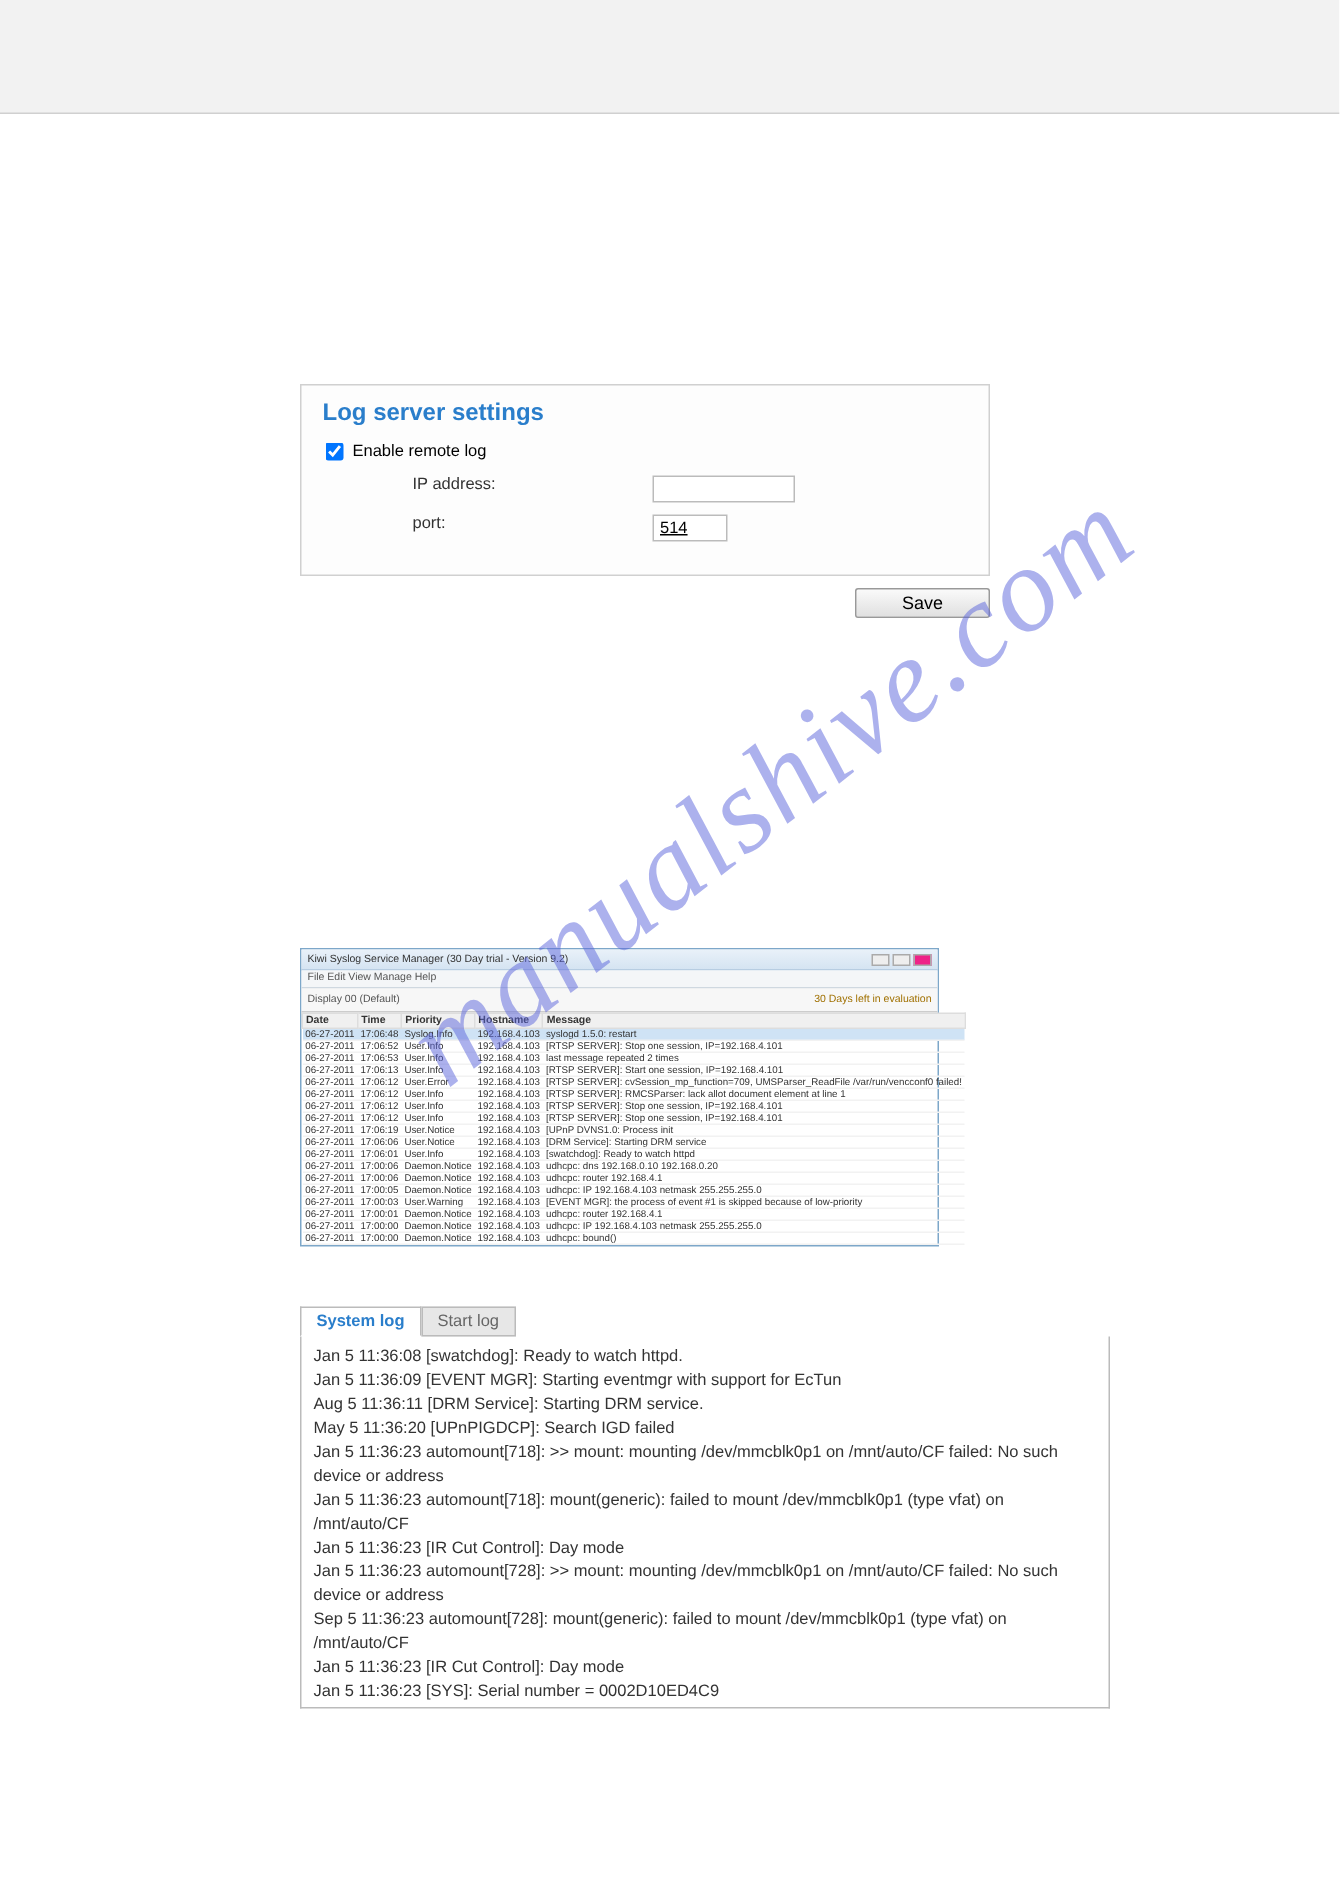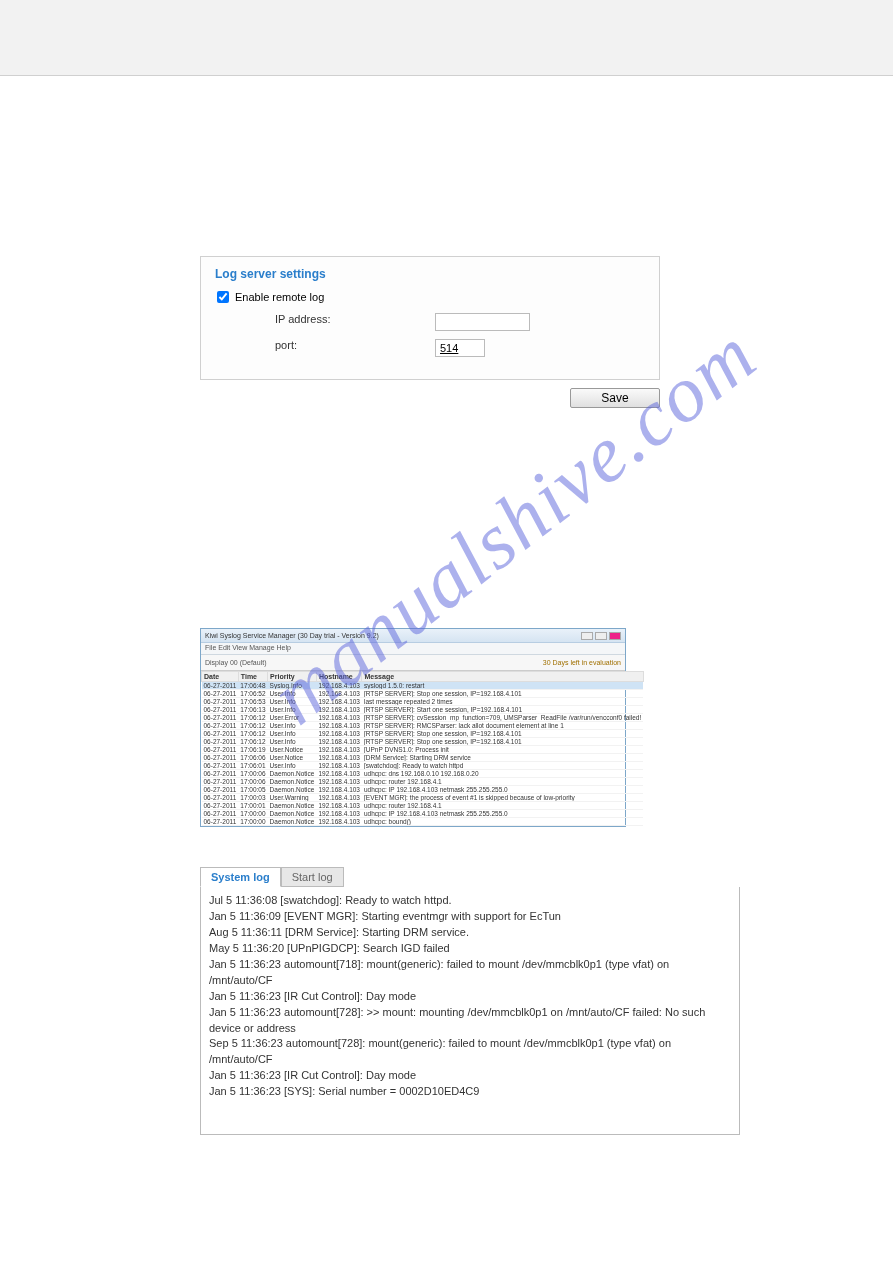--- a/index.html
+++ b/index.html
@@ -27,7 +27,7 @@
 .settings-title {
   color: #2a7ecb;
   font-weight: bold;
-  font-size: 12px;
+  font-size: 16px;
   margin-bottom: 10px;
 }
 .checkbox-row {

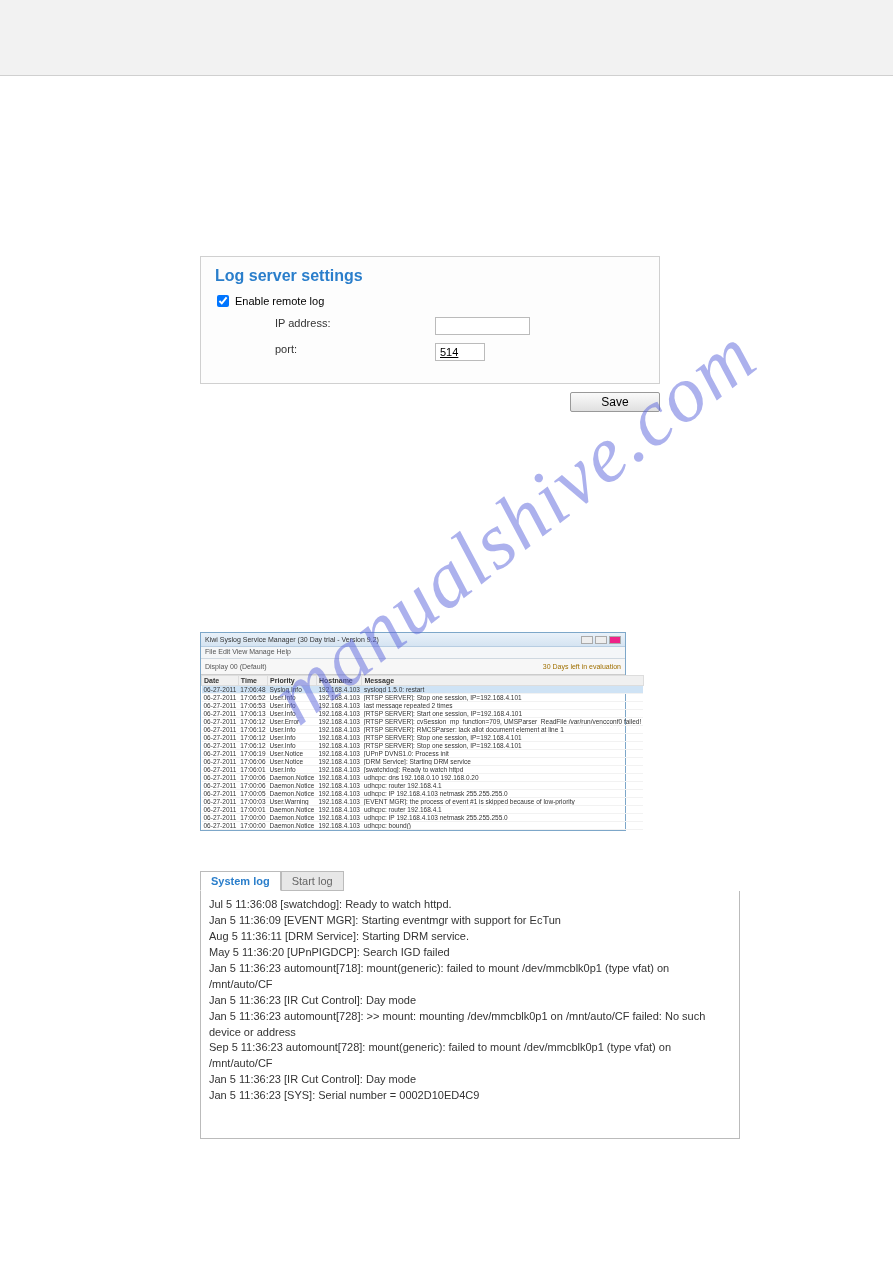--- a/index.html
+++ b/index.html
@@ -359,7 +359,7 @@
       <div class="log-tab">Start log</div>
     </div>
     <div class="log-body" id="log-body">
-        <div>Jul 5 11:36:08 [swatchdog]: Ready to watch httpd.</div>
+        <div>Jan 5 11:36:08 [swatchdog]: Ready to watch httpd.</div>
         <div>Jan 5 11:36:09 [EVENT MGR]: Starting eventmgr with support for EcTun</div>
         <div>Aug 5 11:36:11 [DRM Service]: Starting DRM service.</div>
         <div>May 5 11:36:20 [UPnPIGDCP]: Search IGD failed</div>

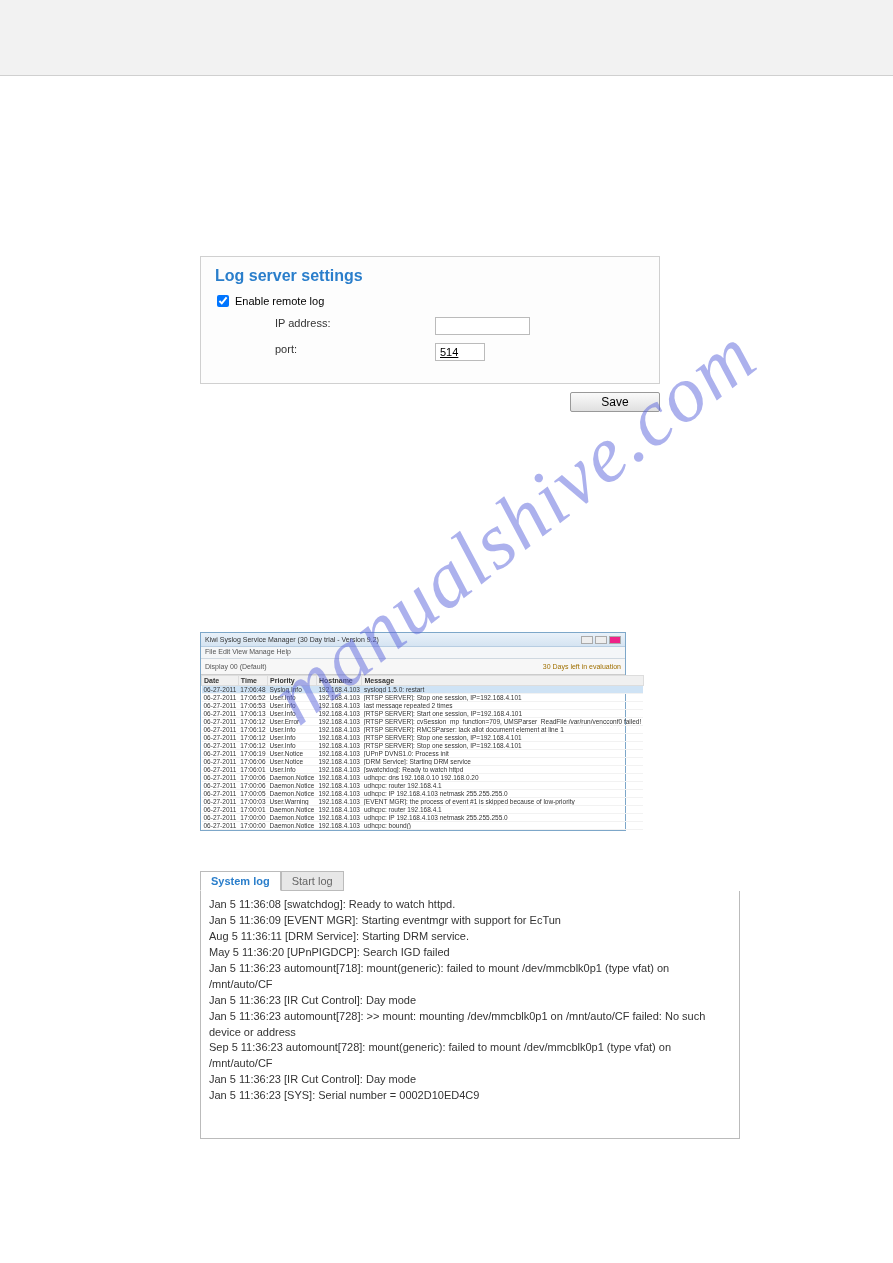--- a/index.html
+++ b/index.html
@@ -363,6 +363,7 @@
         <div>Jan 5 11:36:09 [EVENT MGR]: Starting eventmgr with support for EcTun</div>
         <div>Aug 5 11:36:11 [DRM Service]: Starting DRM service.</div>
         <div>May 5 11:36:20 [UPnPIGDCP]: Search IGD failed</div>
+        <div>Jan 5 11:36:23 automount[718]: &gt;&gt; mount: mounting /dev/mmcblk0p1 on /mnt/auto/CF failed: No such device or address</div>
         <div>Jan 5 11:36:23 automount[718]: mount(generic): failed to mount /dev/mmcblk0p1 (type vfat) on /mnt/auto/CF</div>
         <div>Jan 5 11:36:23 [IR Cut Control]: Day mode</div>
         <div>Jan 5 11:36:23 automount[728]: &gt;&gt; mount: mounting /dev/mmcblk0p1 on /mnt/auto/CF failed: No such device or address</div>

